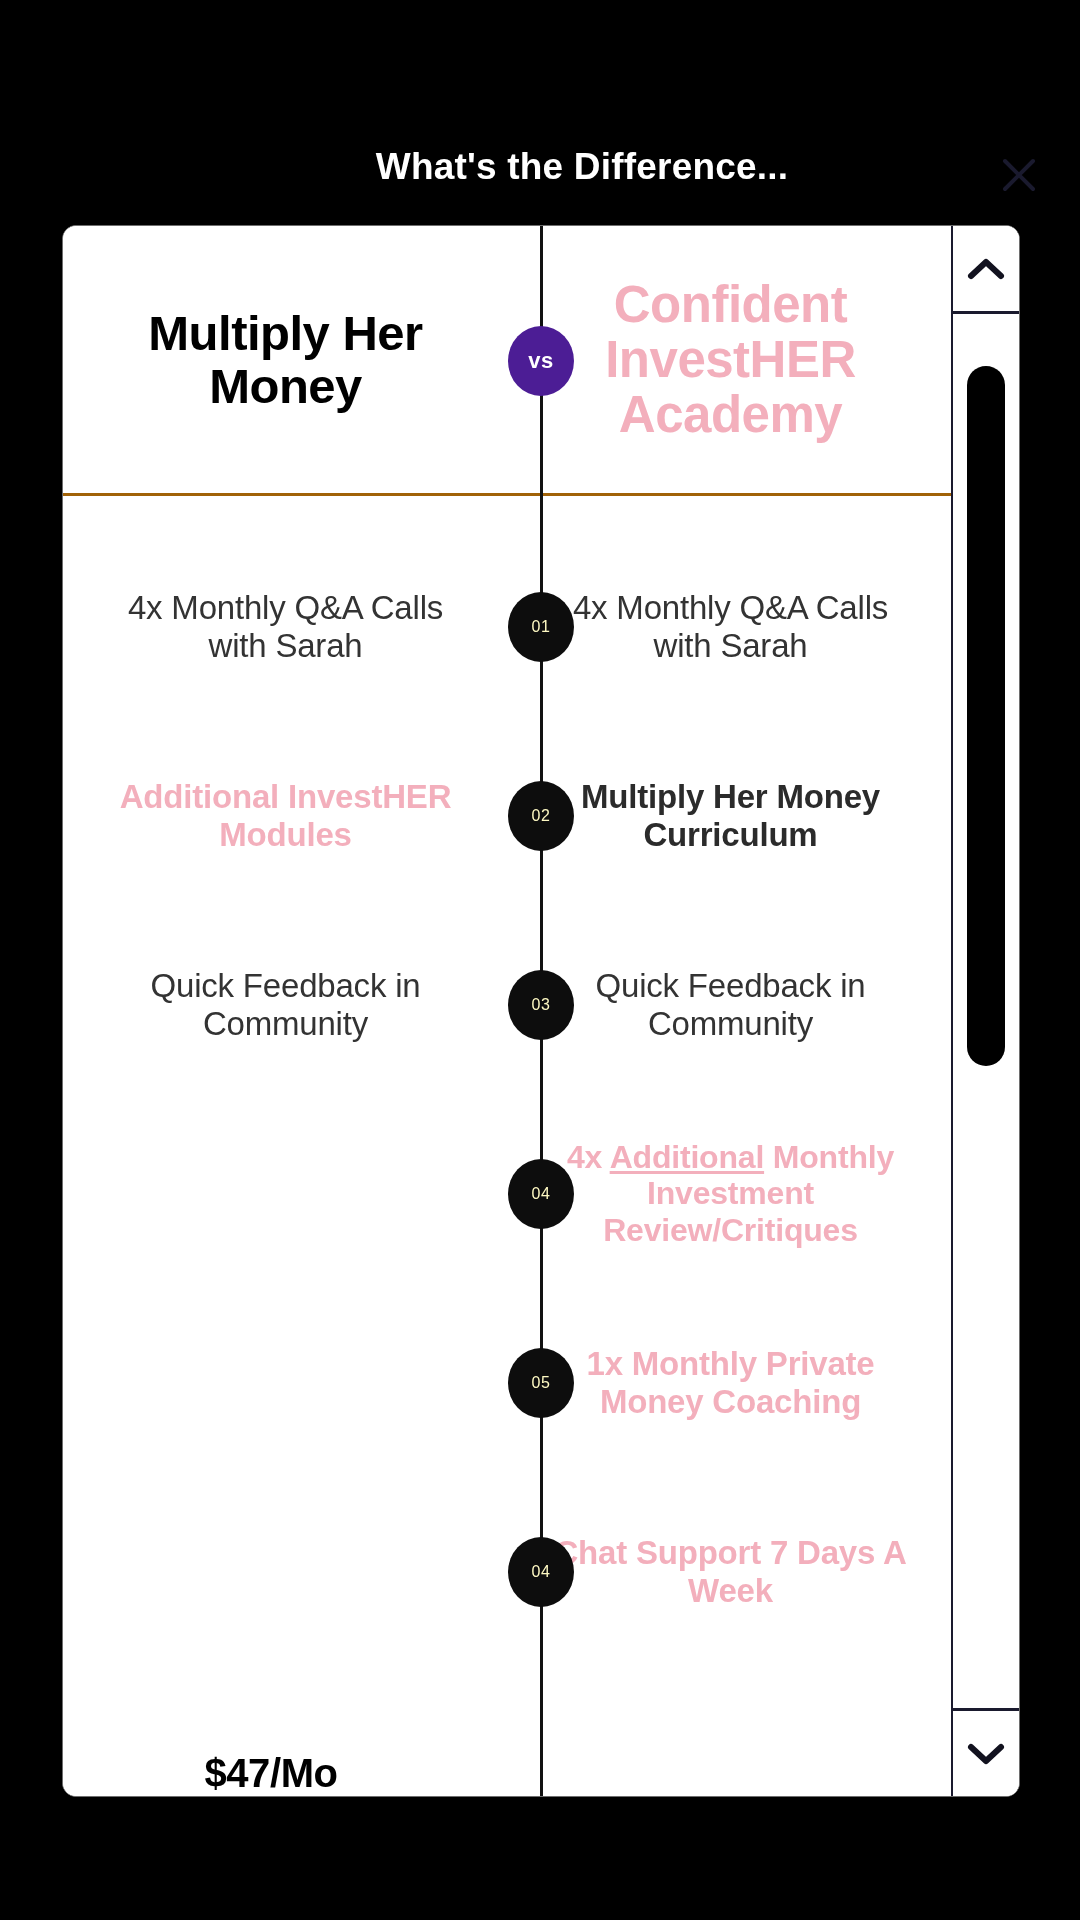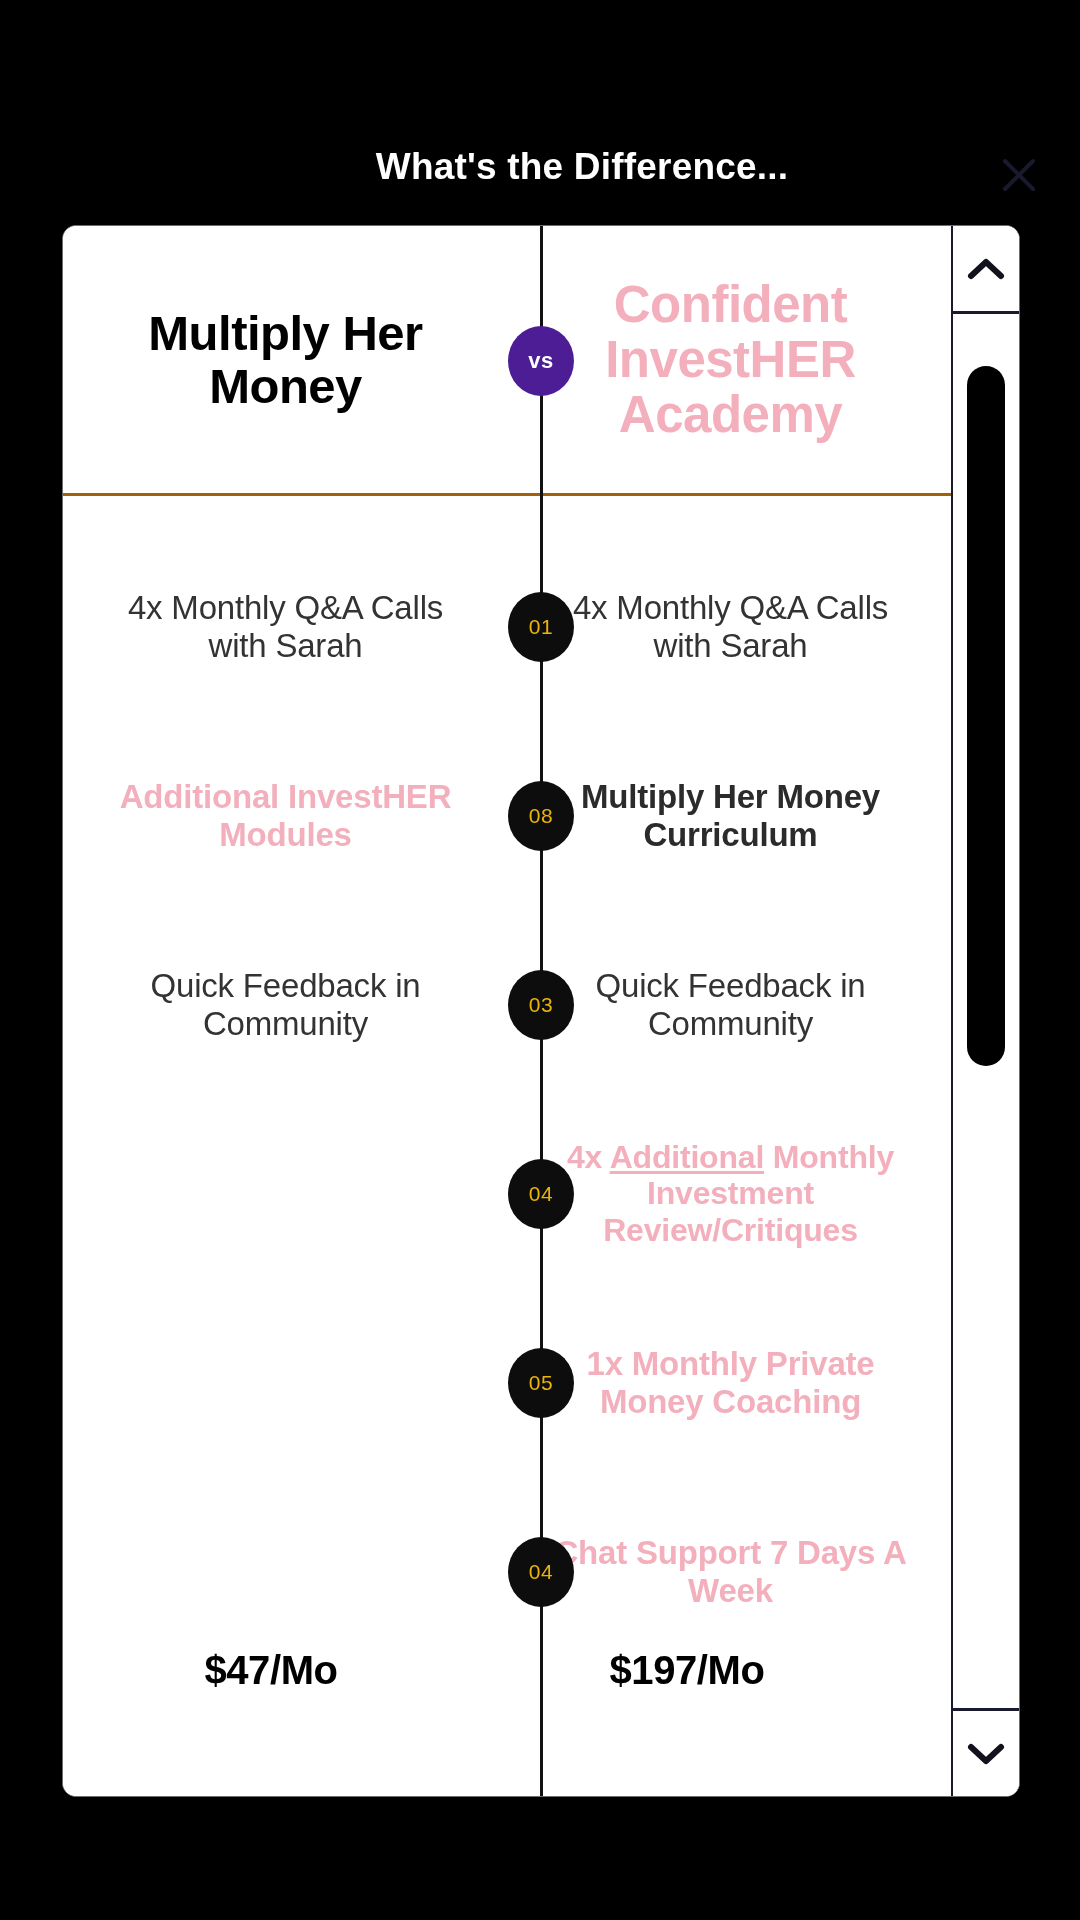--- a/index.html
+++ b/index.html
@@ -145,9 +145,9 @@
     width:66px; height:70px;
     border-radius:50%;
     background:#0d0d0d;
-    color:#eab308;
+    color:#fef9c3;
     display:flex; align-items:center; justify-content:center;
-    font-size:21px;
+    font-size:16px;
     font-weight:500;
     font-family:"Liberation Sans Narrow","Liberation Sans", sans-serif;
     font-stretch:condensed;

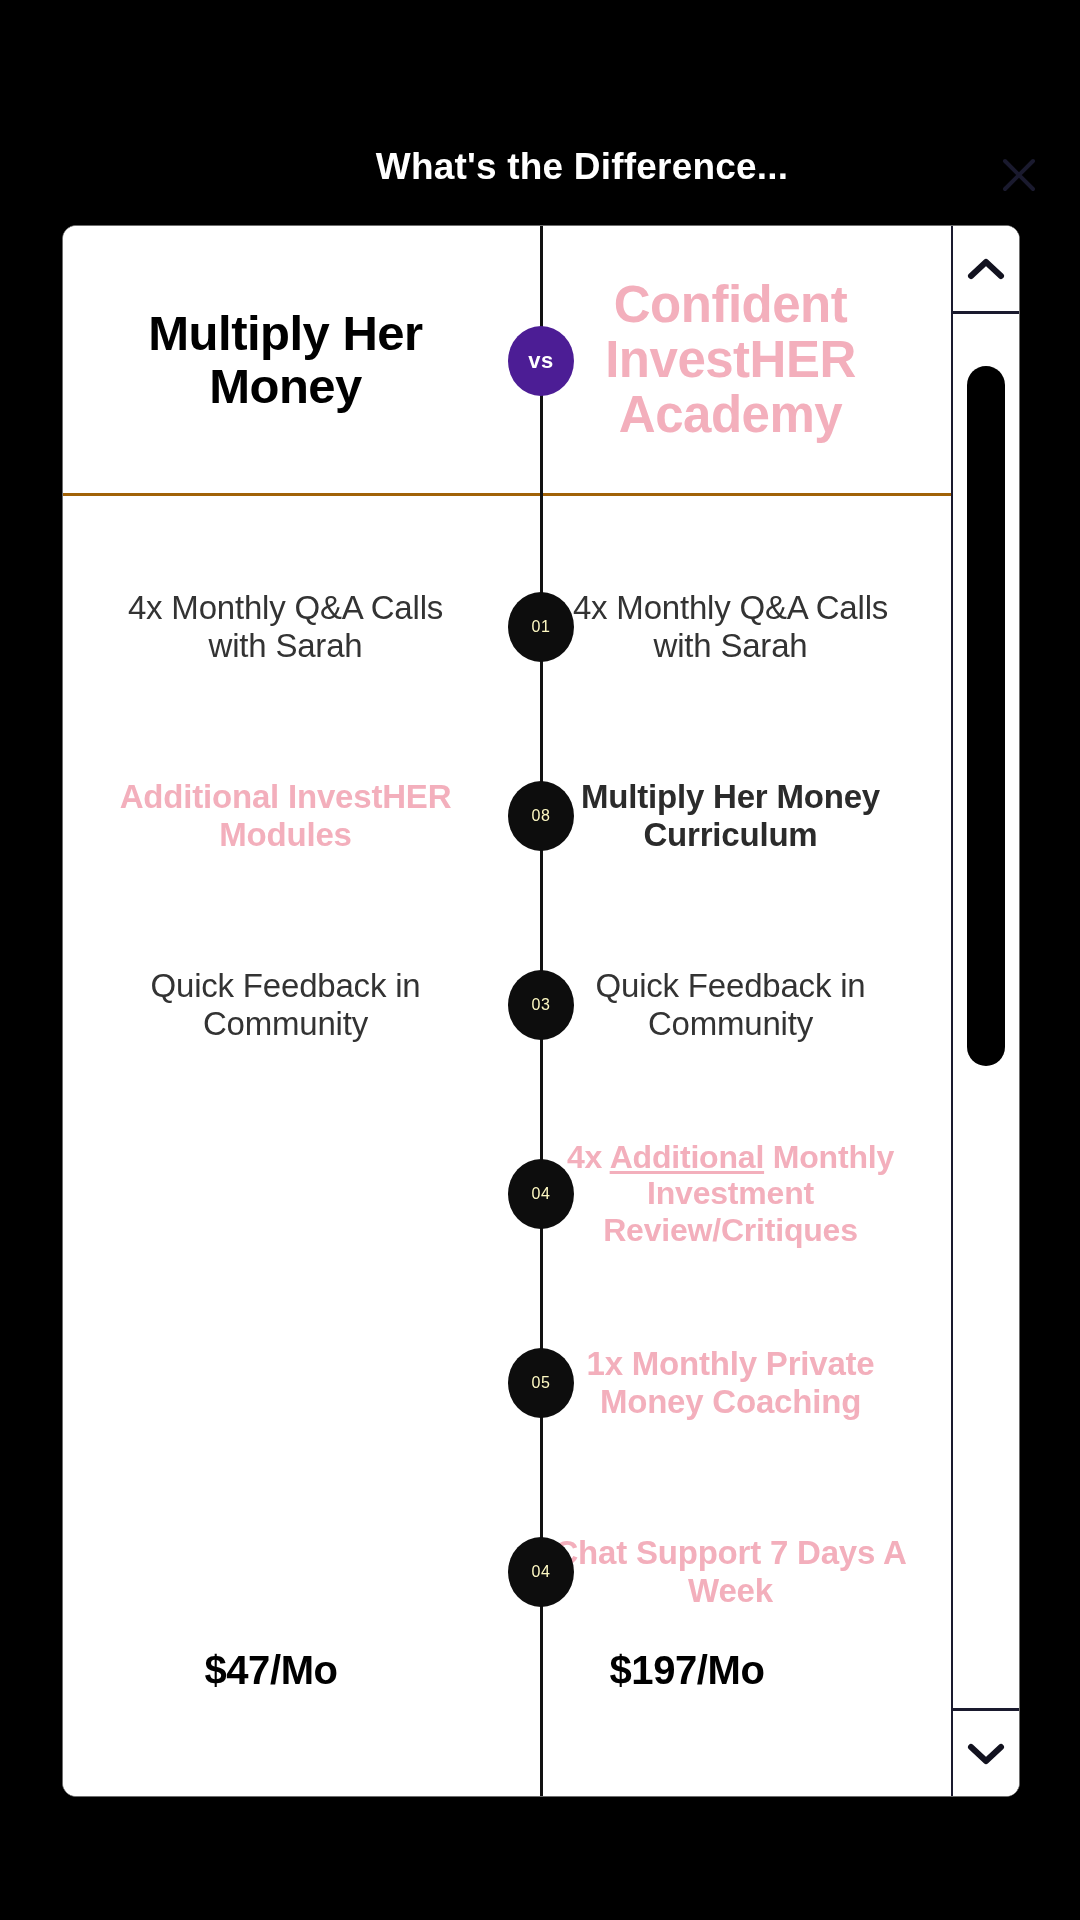--- a/index.html
+++ b/index.html
@@ -248,7 +248,7 @@
         <div class="frow">
           <div class="cell pink">Additional InvestHER Modules</div>
           <div class="cell bold">Multiply Her Money Curriculum</div>
-          <div class="node">08</div>
+          <div class="node">02</div>
         </div>
 
         <div class="frow">

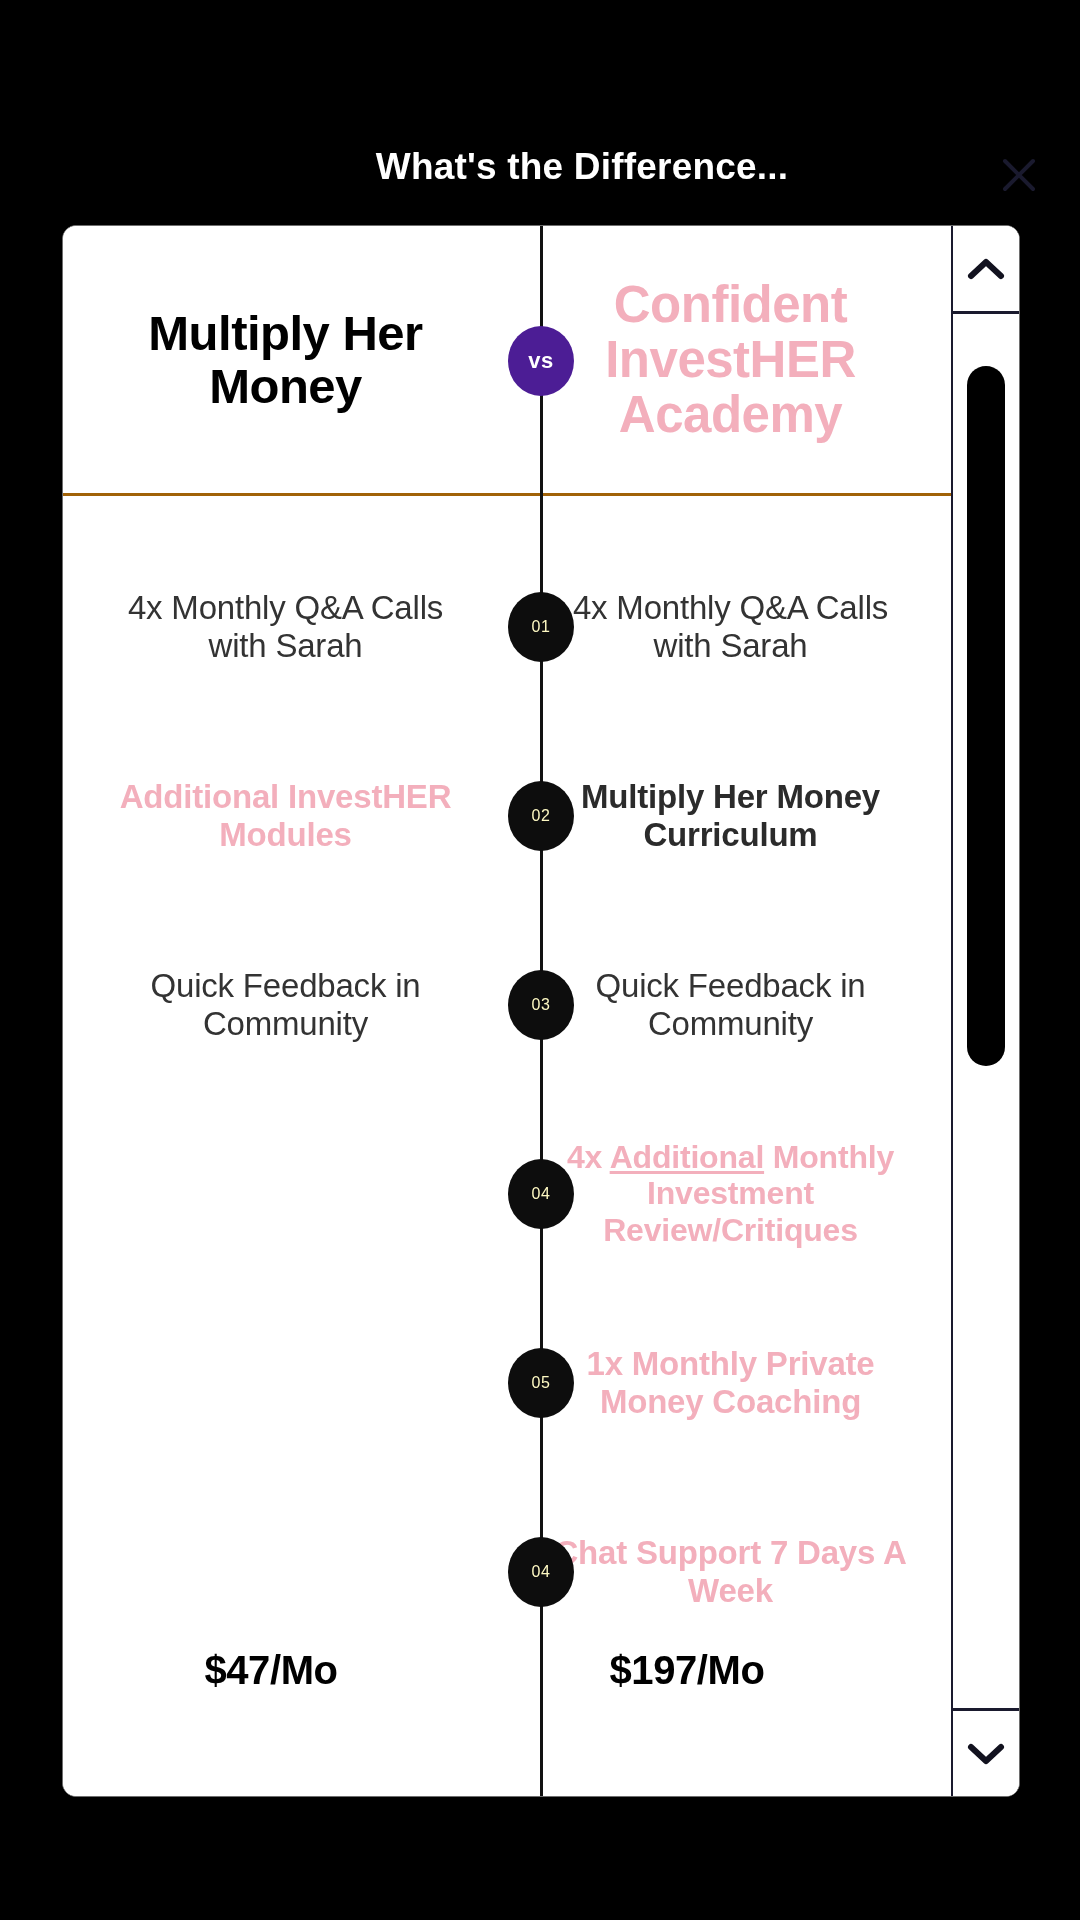--- a/index.html
+++ b/index.html
@@ -159,7 +159,7 @@
   .price-row {
     position:absolute; left:0; bottom:0;
     width:832px; height:148px;
-    display:flex; align-items:flex-start;
+    display:flex; align-items:flex-end;
   }
   .price {
     width:50%;

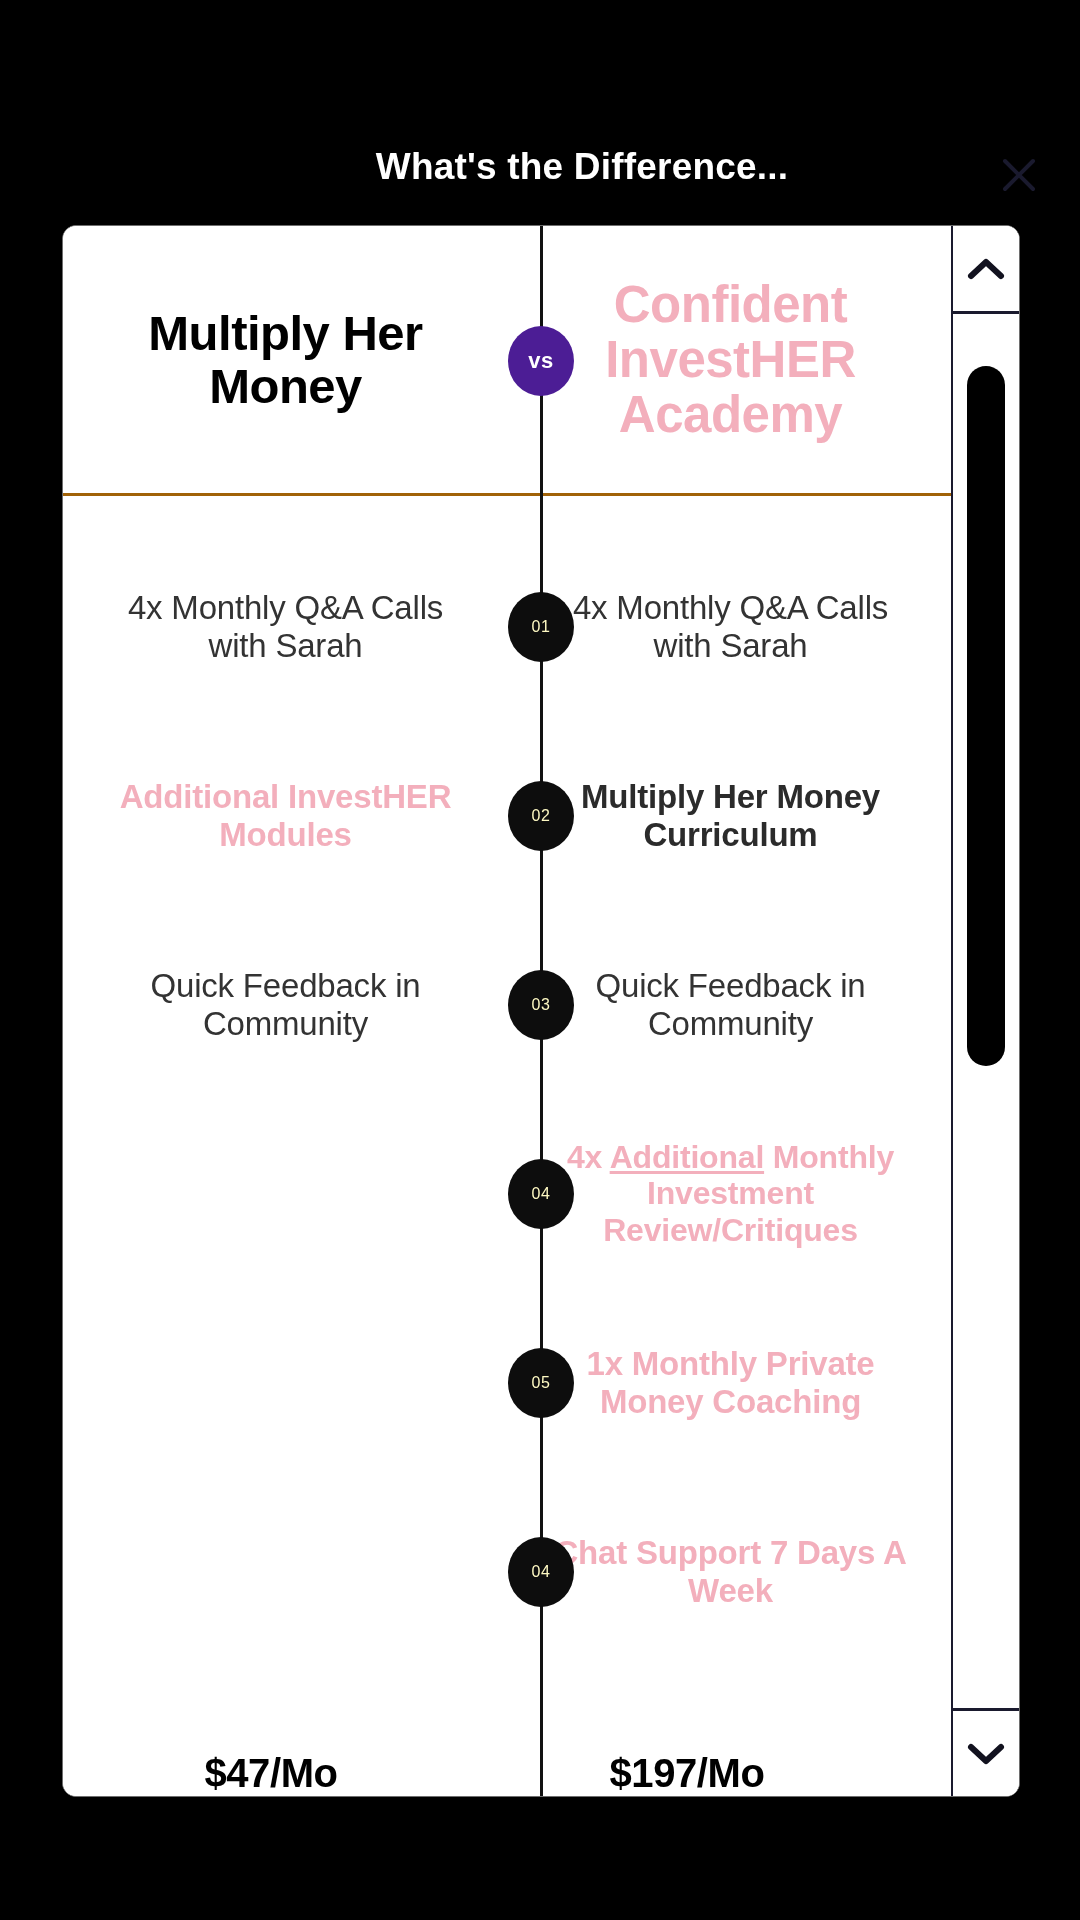--- a/index.html
+++ b/index.html
@@ -281,7 +281,6 @@
 
       <div class="price-row">
         <div class="price">$47/Mo</div>
-        <div class="price">$197/Mo</div>
       </div>
 
     </div>

